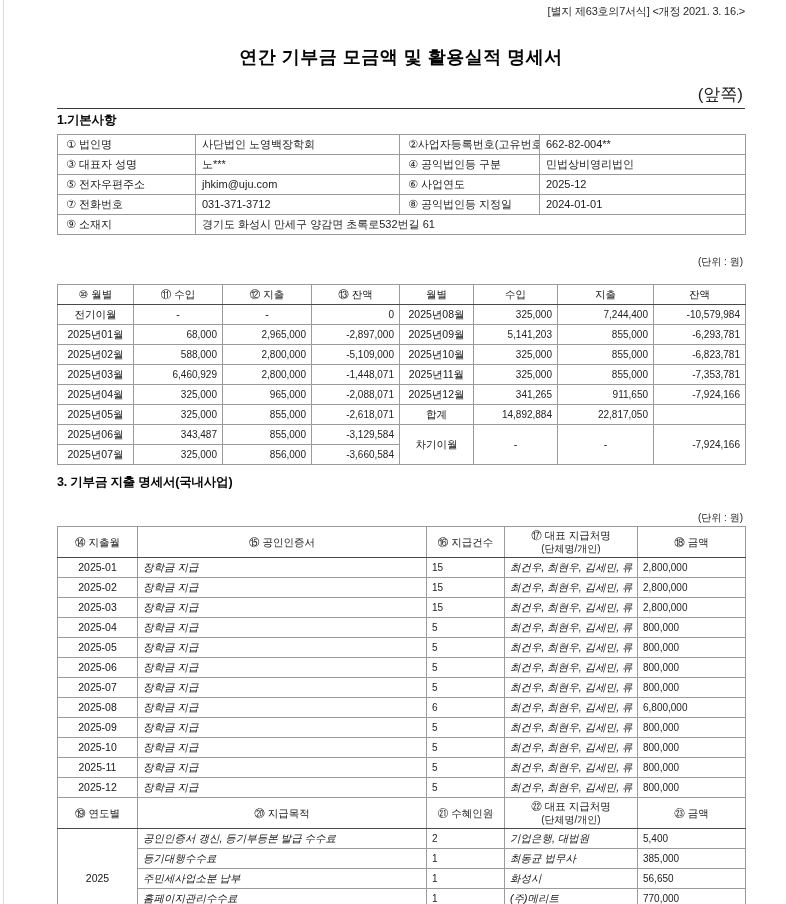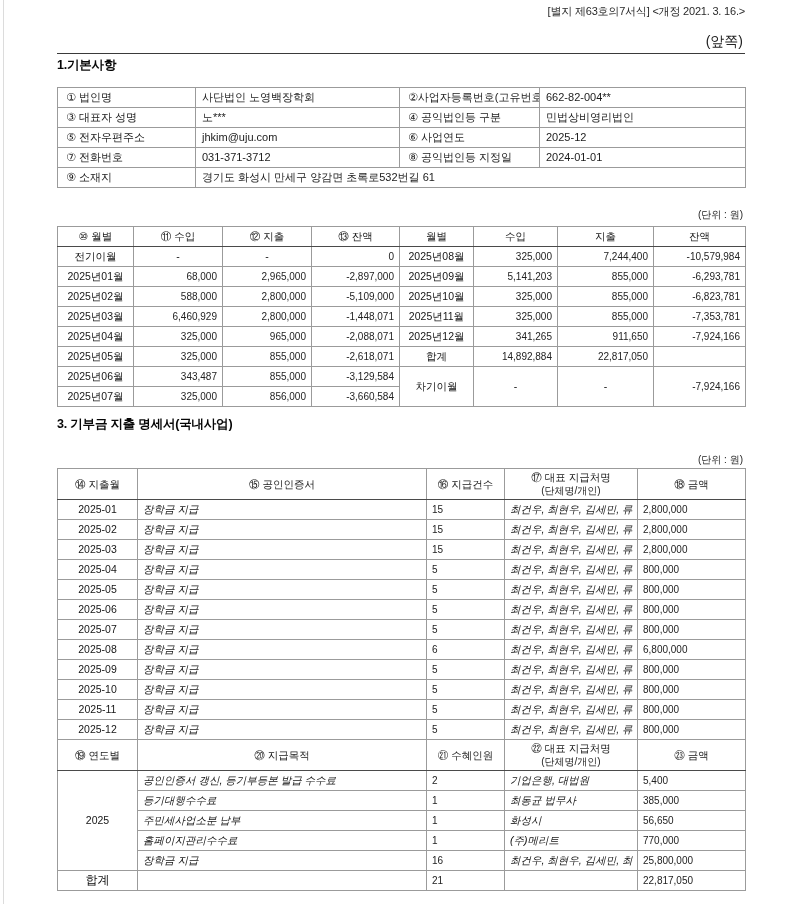--- a/index.html
+++ b/index.html
@@ -47,6 +47,7 @@
 <div class="content">
 
   <div class="form-note">[별지 제63호의7서식] &lt;개정 2021. 3. 16.&gt;</div>
+  <div class="doc-title">연간 기부금 모금액 및 활용실적 명세서</div>
   <div class="page-side">(앞쪽)</div>
   <div class="top-rule"></div>
 

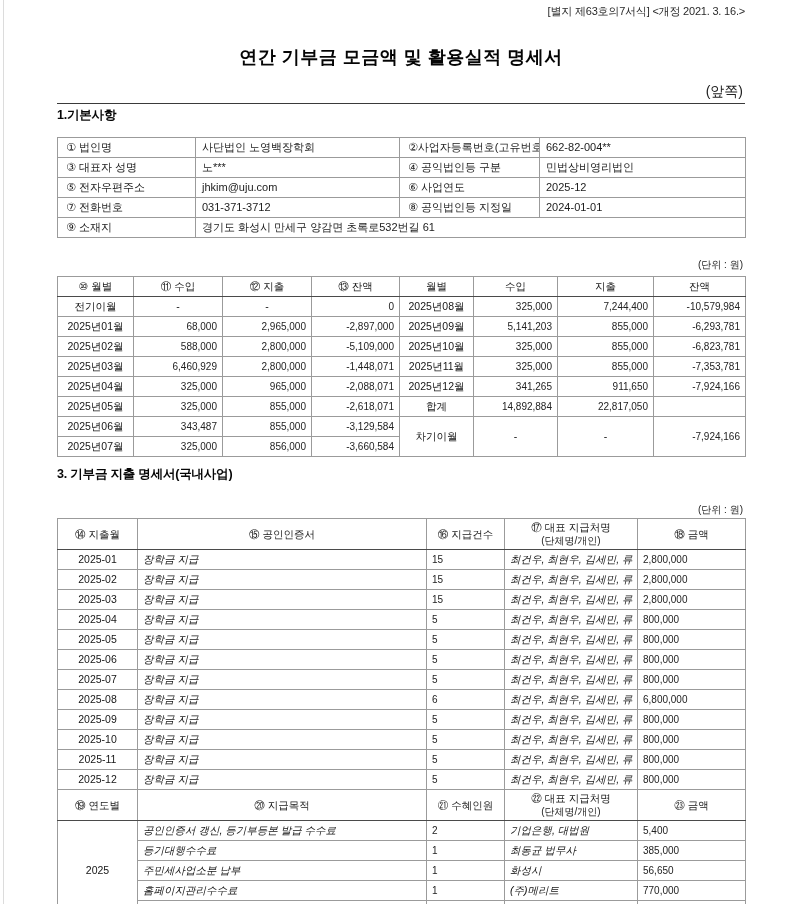--- a/index.html
+++ b/index.html
@@ -11,7 +11,7 @@
   .content{position:absolute;left:57px;top:4px;width:688px;}
   .form-note{font-size:11px;color:#2a2a2a;letter-spacing:-0.2px;text-align:right;}
   .doc-title{margin-top:26px;text-align:center;font-size:18px;font-weight:700;letter-spacing:0.5px;color:#050505;}
-  .page-side{margin-top:14px;text-align:right;font-size:14px;color:#222;padding-right:2px;}
+  .page-side{margin-top:14px;text-align:right;font-size:17px;color:#222;padding-right:2px;}
   .top-rule{margin-top:2px;border-top:1.2px solid #3a3a3a;height:0;}
   .sec-heading{font-size:12.5px;font-weight:700;color:#060606;letter-spacing:-0.2px;}
   .h1{margin-top:3px;}

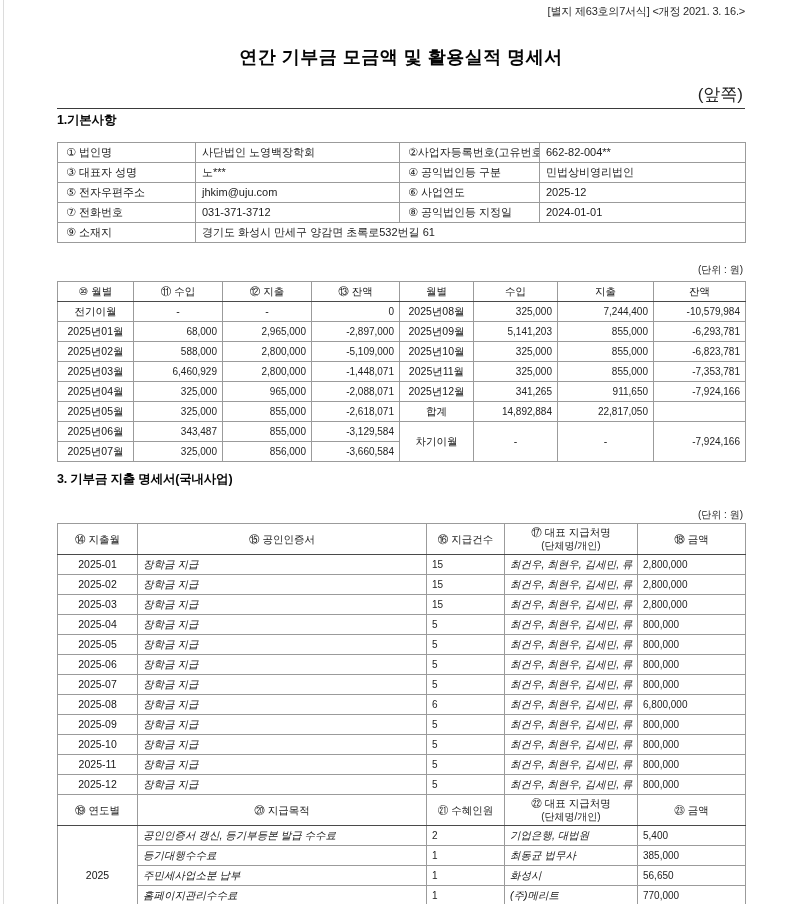--- a/index.html
+++ b/index.html
@@ -20,7 +20,7 @@
   .unit{margin-top:20px;text-align:right;font-size:10px;color:#222;padding-right:2px;}
   table{border-collapse:collapse;table-layout:fixed;width:688px;}
   td,th{border:1px solid #9b9b9b;padding:2px 6px;line-height:13px;overflow:hidden;white-space:nowrap;font-weight:400;vertical-align:middle;}
-  .t1{margin-top:13px;border:1.5px solid #2c2c2c;font-size:11px;}
+  .t1{margin-top:5px;border:1.5px solid #2c2c2c;font-size:11px;}
   .t1 td{height:15px;}
   .t1 td.lab{padding-left:8px;}
   .t2{margin-top:4px;border:1.6px solid #252525;font-size:10px;}

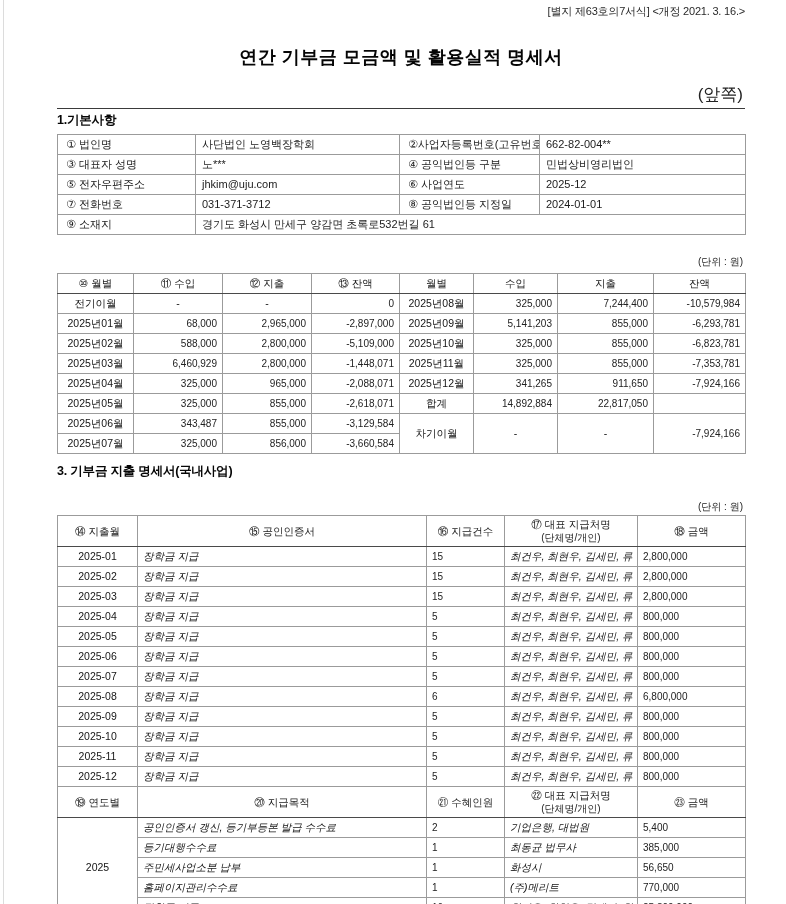--- a/index.html
+++ b/index.html
@@ -23,7 +23,7 @@
   .t1{margin-top:5px;border:1.5px solid #2c2c2c;font-size:11px;}
   .t1 td{height:15px;}
   .t1 td.lab{padding-left:8px;}
-  .t2{margin-top:4px;border:1.6px solid #252525;font-size:10px;}
+  .t2{margin-top:15px;border:1.6px solid #252525;font-size:10px;}
   .t2 td,.t2 th{height:12px;padding:3px 5px;}
   .t2 th{text-align:center;font-size:10.5px;border-bottom:1.4px solid #4a4a4a;}
   .t2 td{text-align:right;color:#222;}

